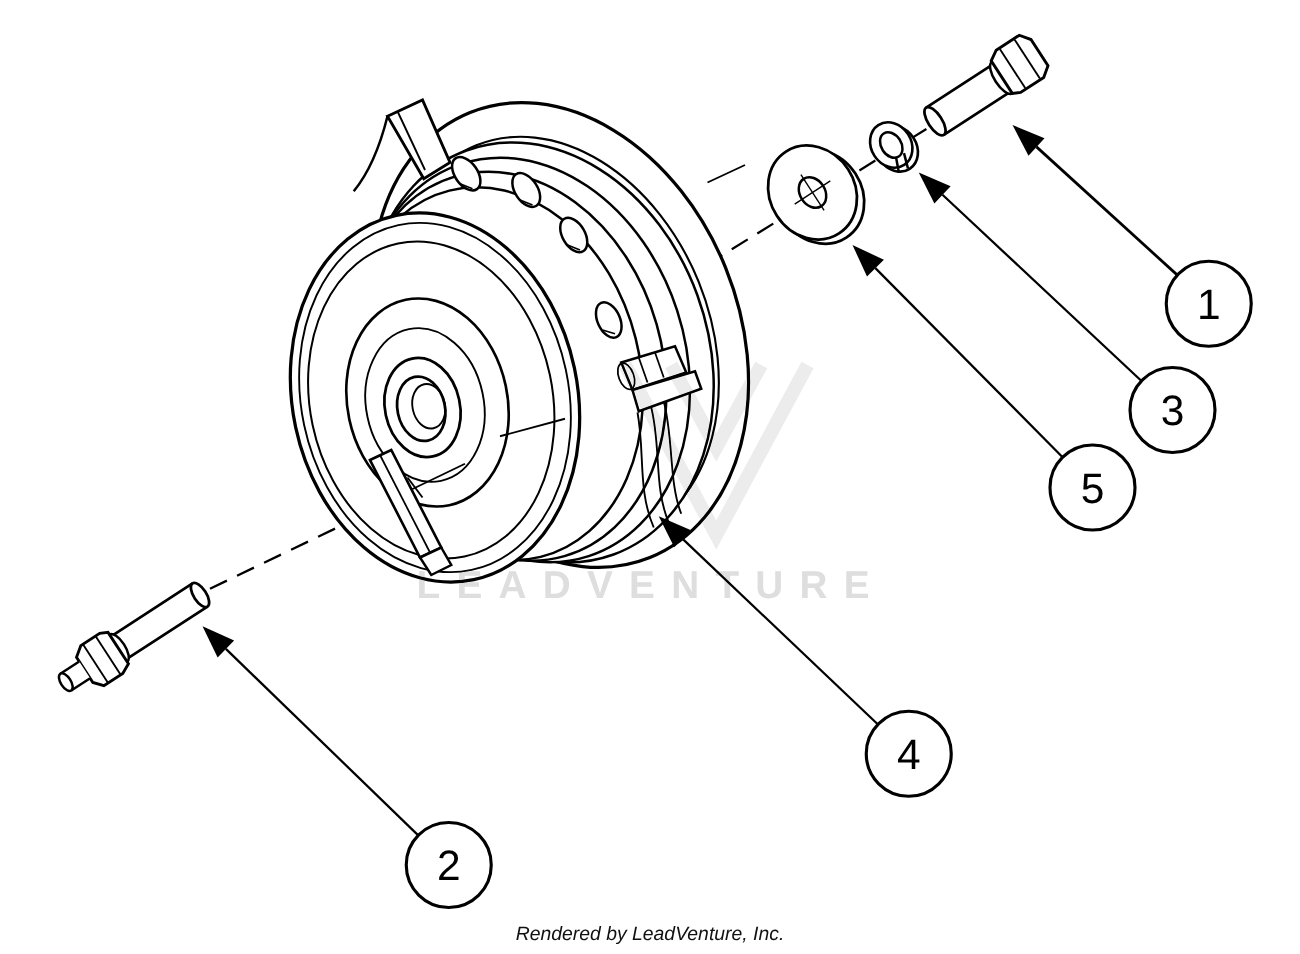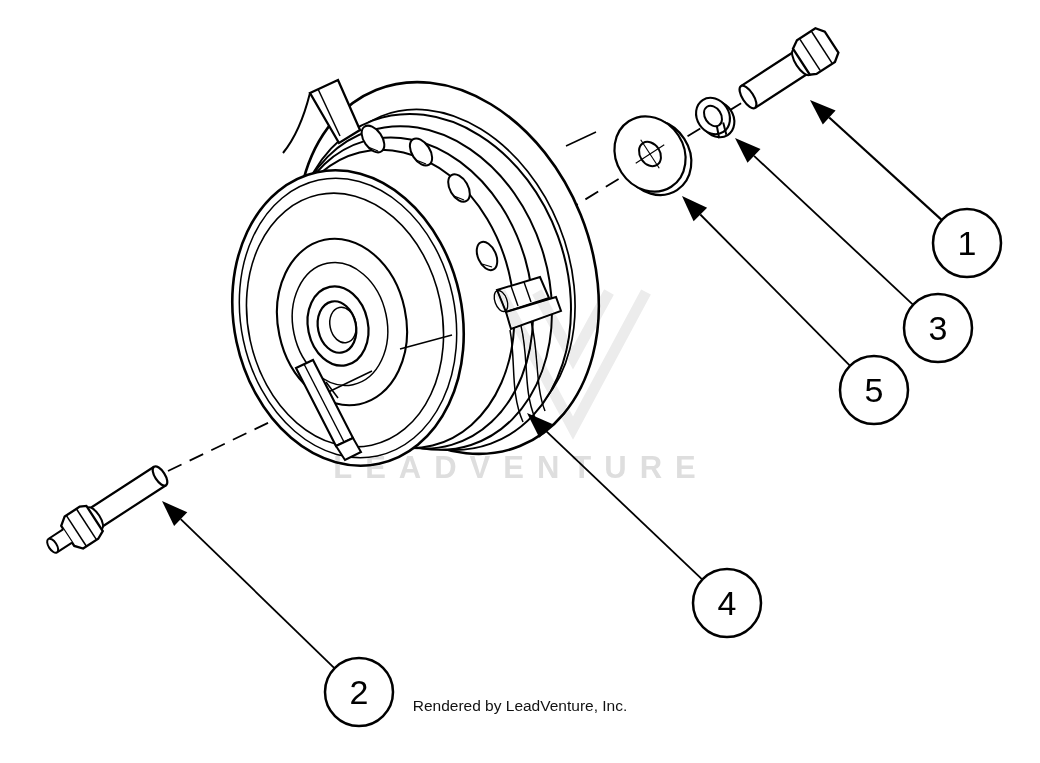--- a/index.html
+++ b/index.html
@@ -9,8 +9,8 @@
   .callout-num{font-family:"Liberation Sans",sans-serif;font-size:34px;fill:#000;}
   .wm-blend{mix-blend-mode:darken;}
   .wm-text{font-family:"Liberation Sans",sans-serif;font-weight:bold;font-size:31px;}
-  #footer-credit{position:absolute;left:0;top:697px;width:100%;text-align:center;
-                 font-size:15.5px;color:#111;letter-spacing:0px;}
+  #footer-credit{position:absolute;left:0;top:739px;width:100%;text-align:center;
+                 font-size:15.5px;color:#111;letter-spacing:0px;font-style:italic;}
 </style>
 </head>
 <body>

